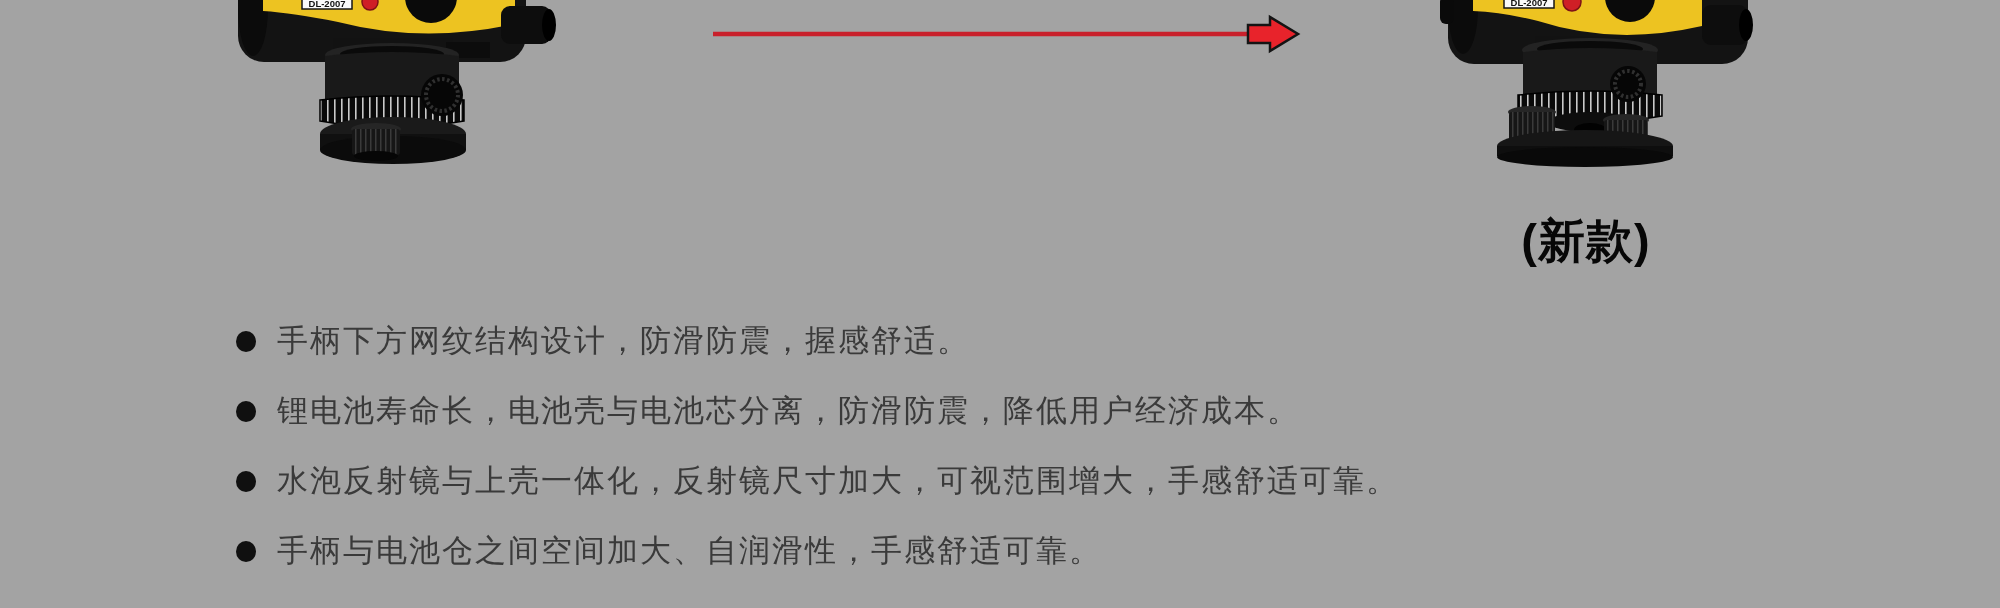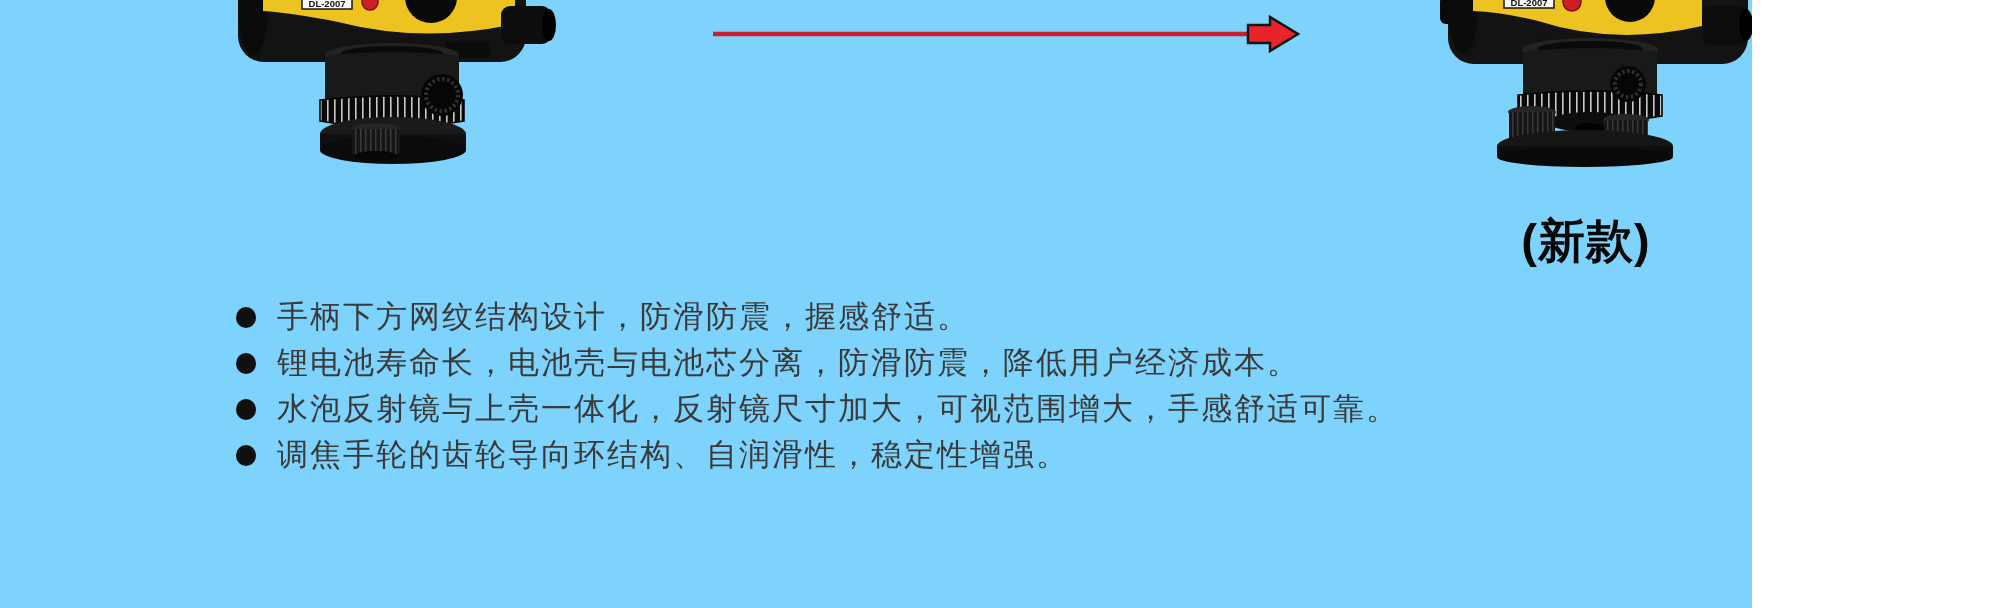--- a/index.html
+++ b/index.html
@@ -5,8 +5,8 @@
   html,body{margin:0;padding:0;background:#fff;}
   #stage{
     position:relative;
-    width:1752px;height:608px;
-    background:#7dd3fc;
+    width:2000px;height:608px;
+    background:#a3a3a3;
     overflow:hidden;
     font-family:"Liberation Sans", sans-serif;
   }

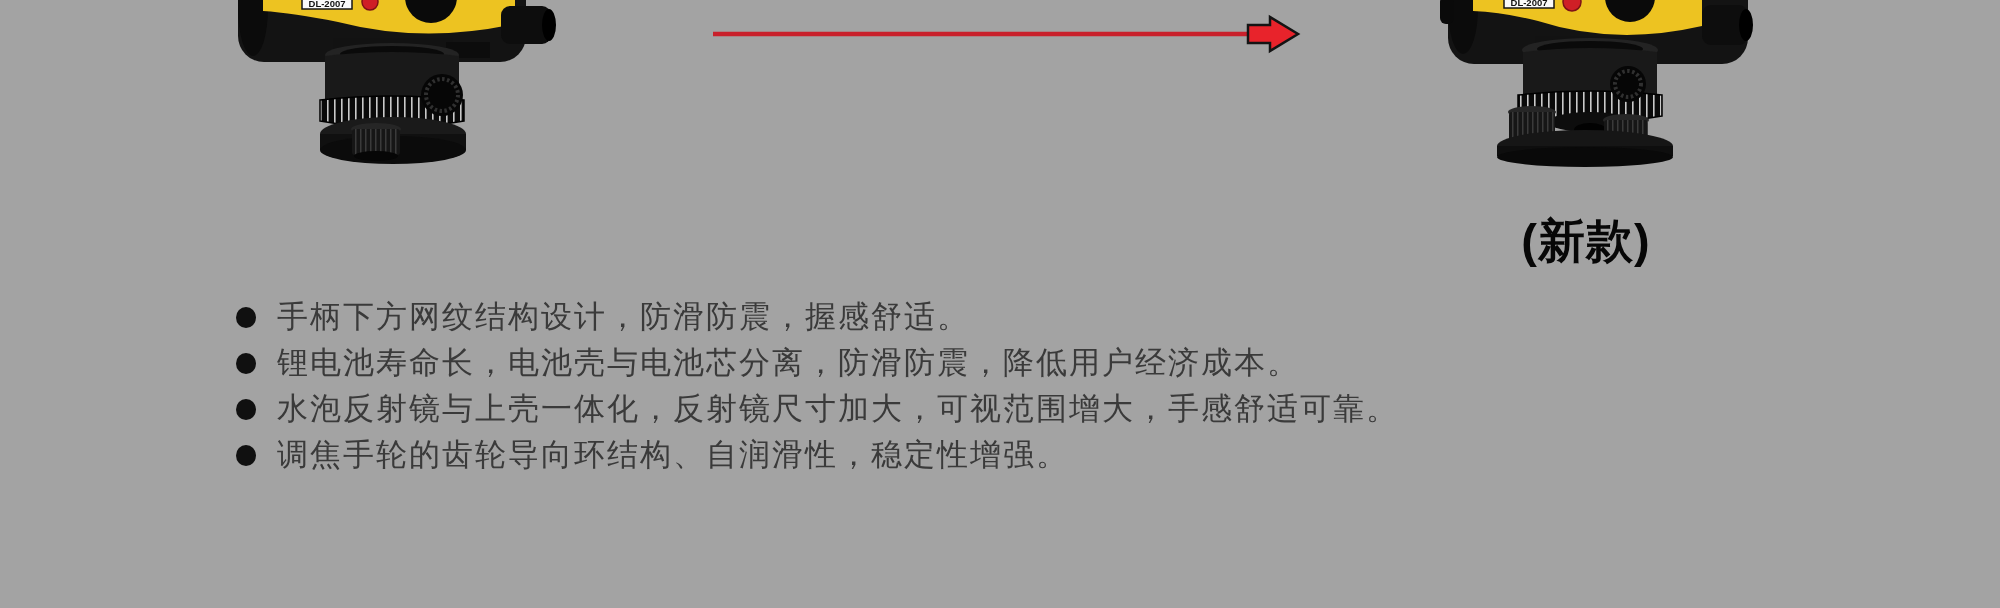--- a/index.html
+++ b/index.html
@@ -31,6 +31,7 @@
     display:flex;
     align-items:center;
     height:46px;
+    margin-top:24px;
   }
   .bullet-dot{
     flex:0 0 auto;

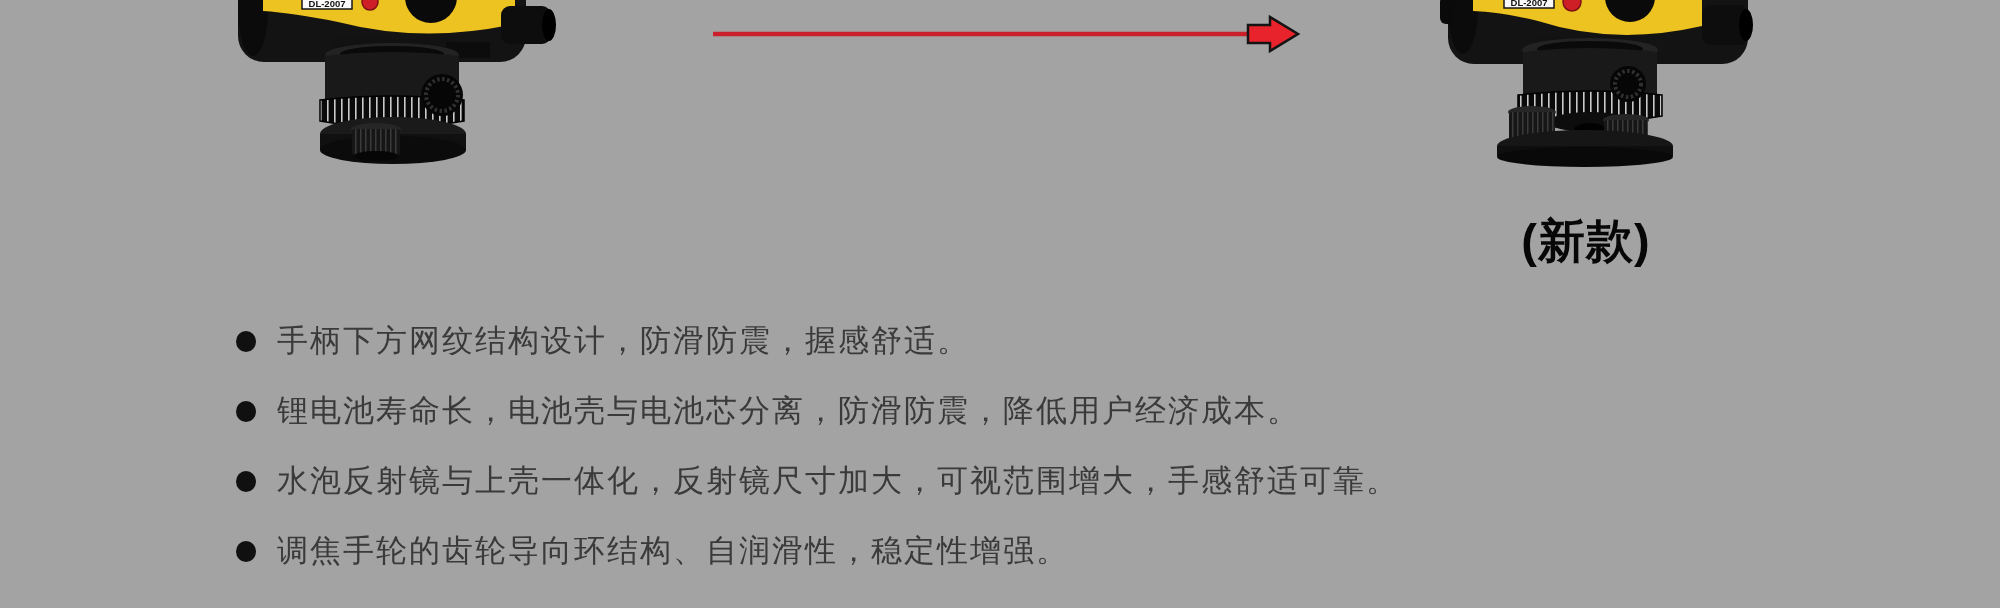--- a/index.html
+++ b/index.html
@@ -177,7 +177,7 @@
     </div>
     <div class="feature-row">
       <span class="bullet-dot"></span>
-      <span class="feature-text">调焦手轮的齿轮导向环结构、自润滑性，稳定性增强。</span>
+      <span class="feature-text">手柄与电池仓之间空间加大、自润滑性，手感舒适可靠。</span>
     </div>
   </div>
 

